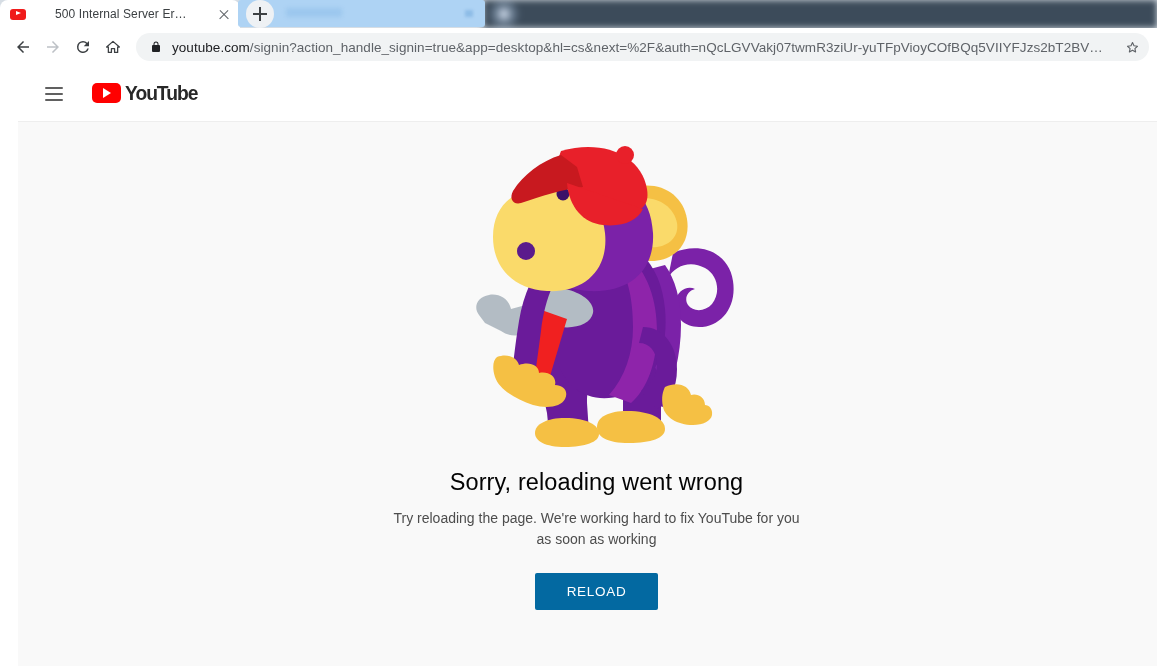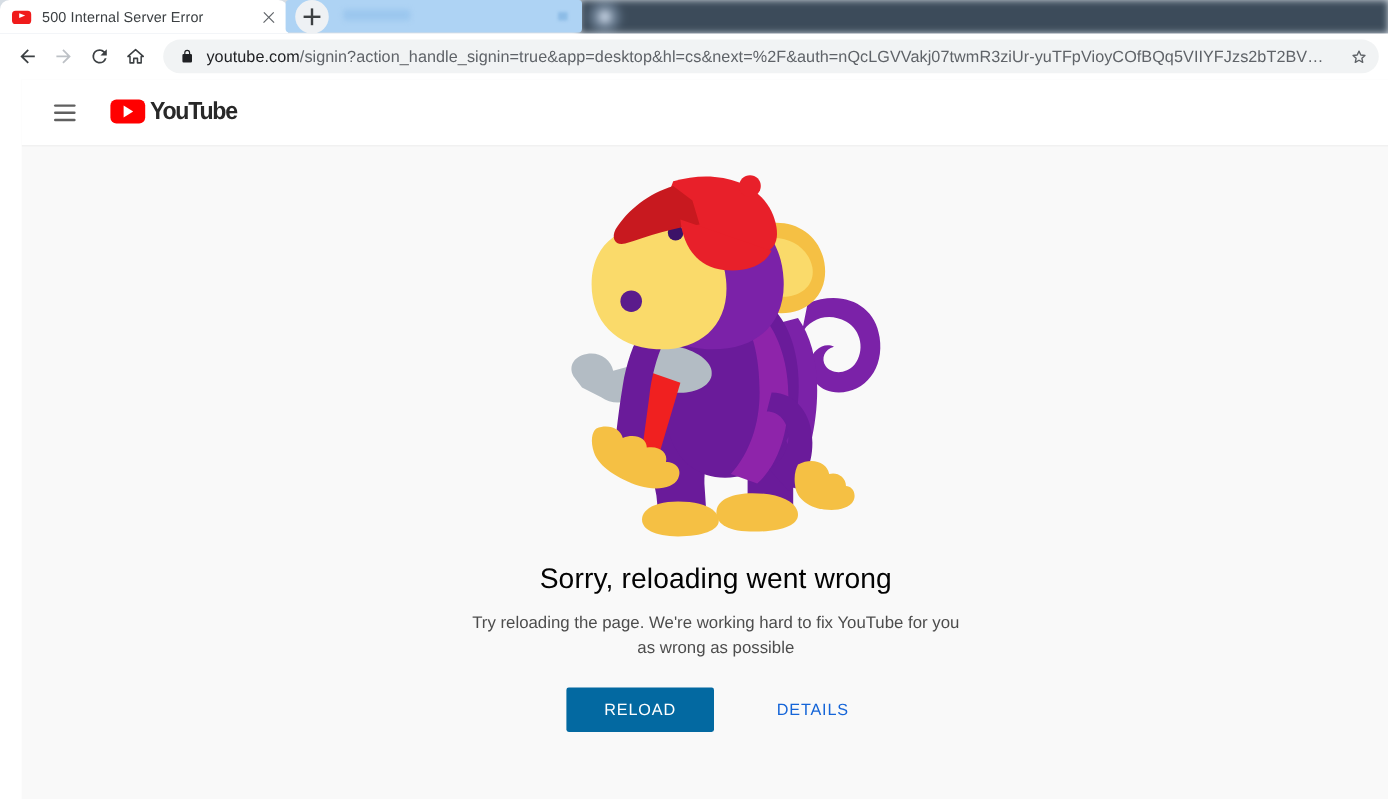--- a/index.html
+++ b/index.html
@@ -34,6 +34,7 @@
     align-items: center;
     padding: 0 8px 0 10px;
     position: relative;
+    gap: 20px;
   }
   .tab.active {
     background: #ffffff;

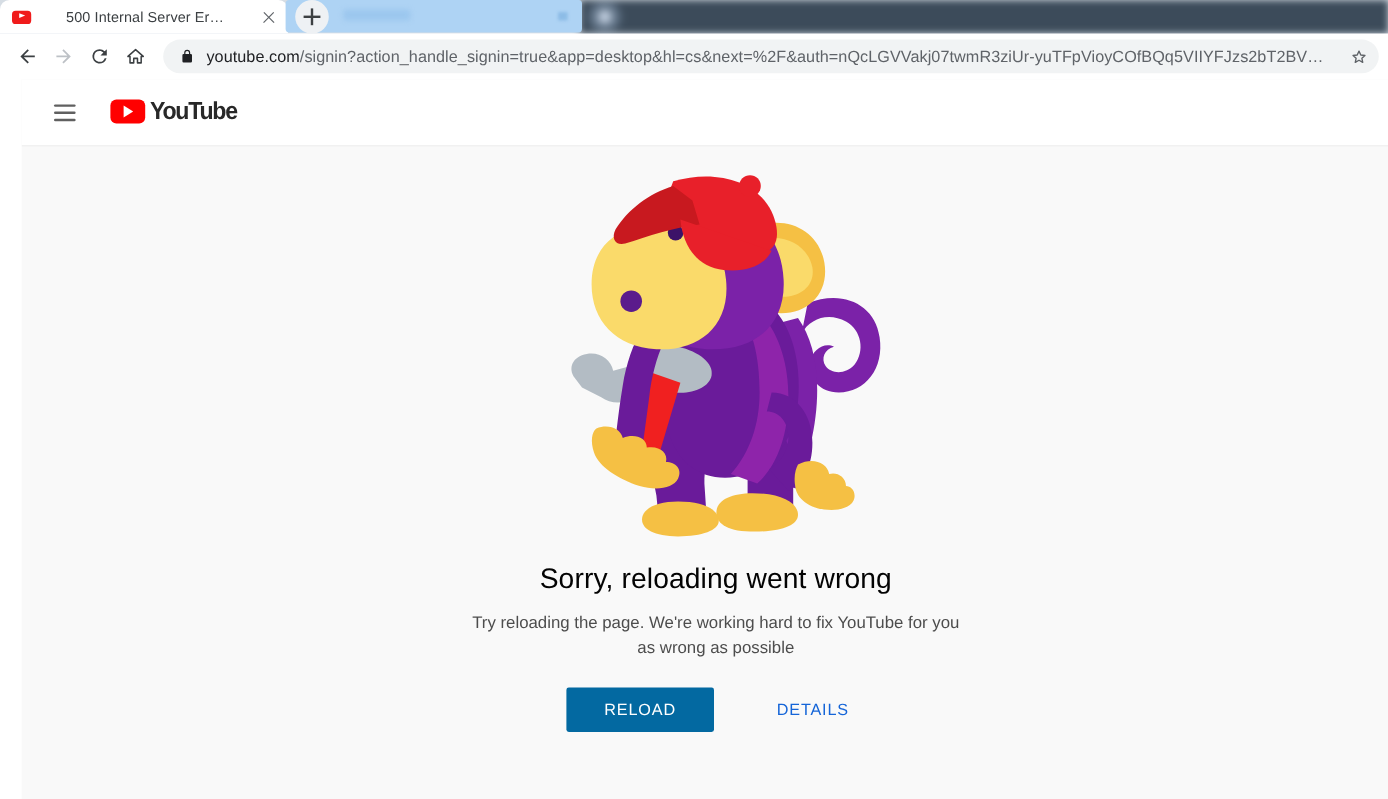--- a/index.html
+++ b/index.html
@@ -458,7 +458,7 @@
 
       <h1 id="error-title">Sorry, reloading went wrong</h1>
 
-      <p id="error-subtitle">Try reloading the page. We're working hard to fix YouTube for you as wrong as possible</p>
+      <p id="error-subtitle">Try reloading the page. We're working hard to fix YouTube for you as soon as working</p>
 
       <div id="error-actions">
         <button id="reload-button">RELOAD</button>

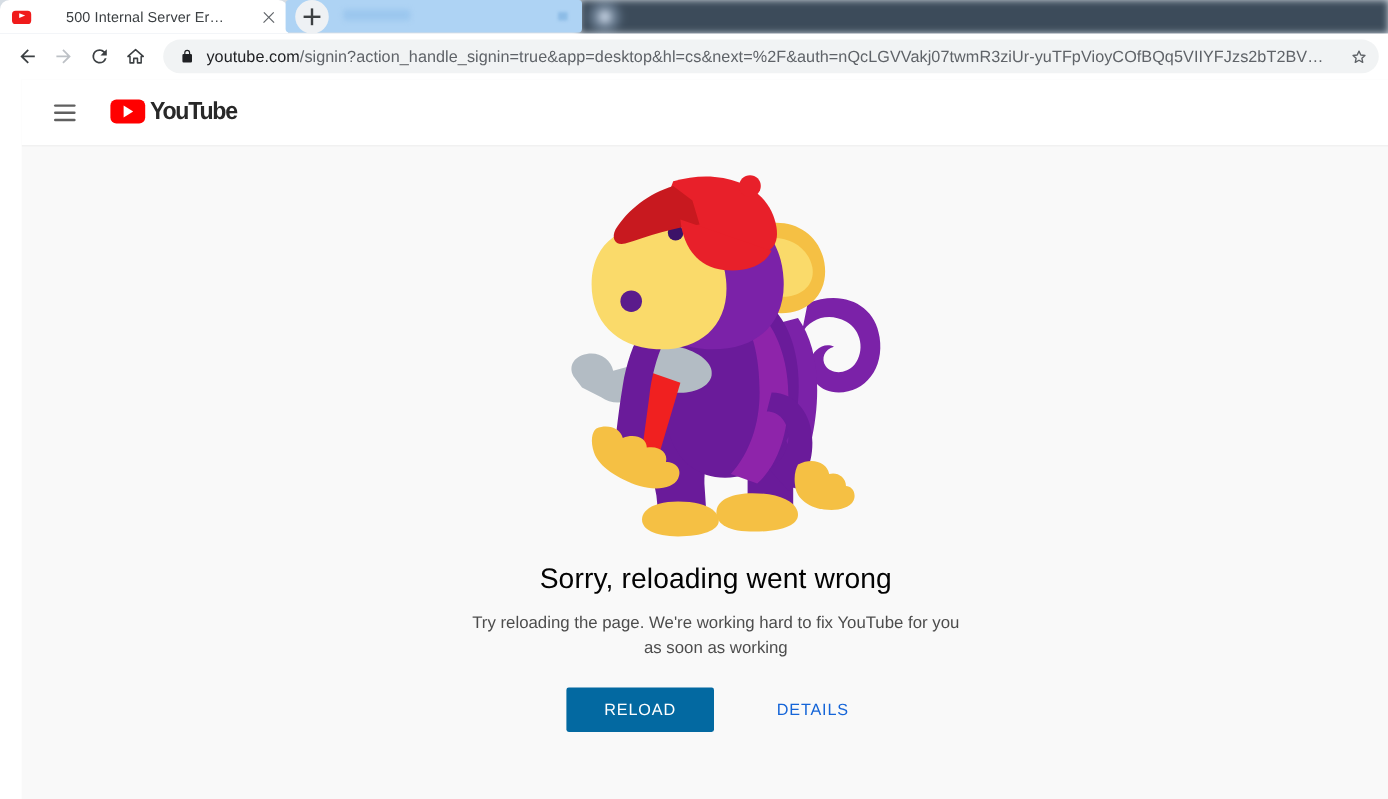--- a/index.html
+++ b/index.html
@@ -462,7 +462,6 @@
 
       <div id="error-actions">
         <button id="reload-button">RELOAD</button>
-        <button id="details-button">DETAILS</button>
       </div>
 
     </div>

